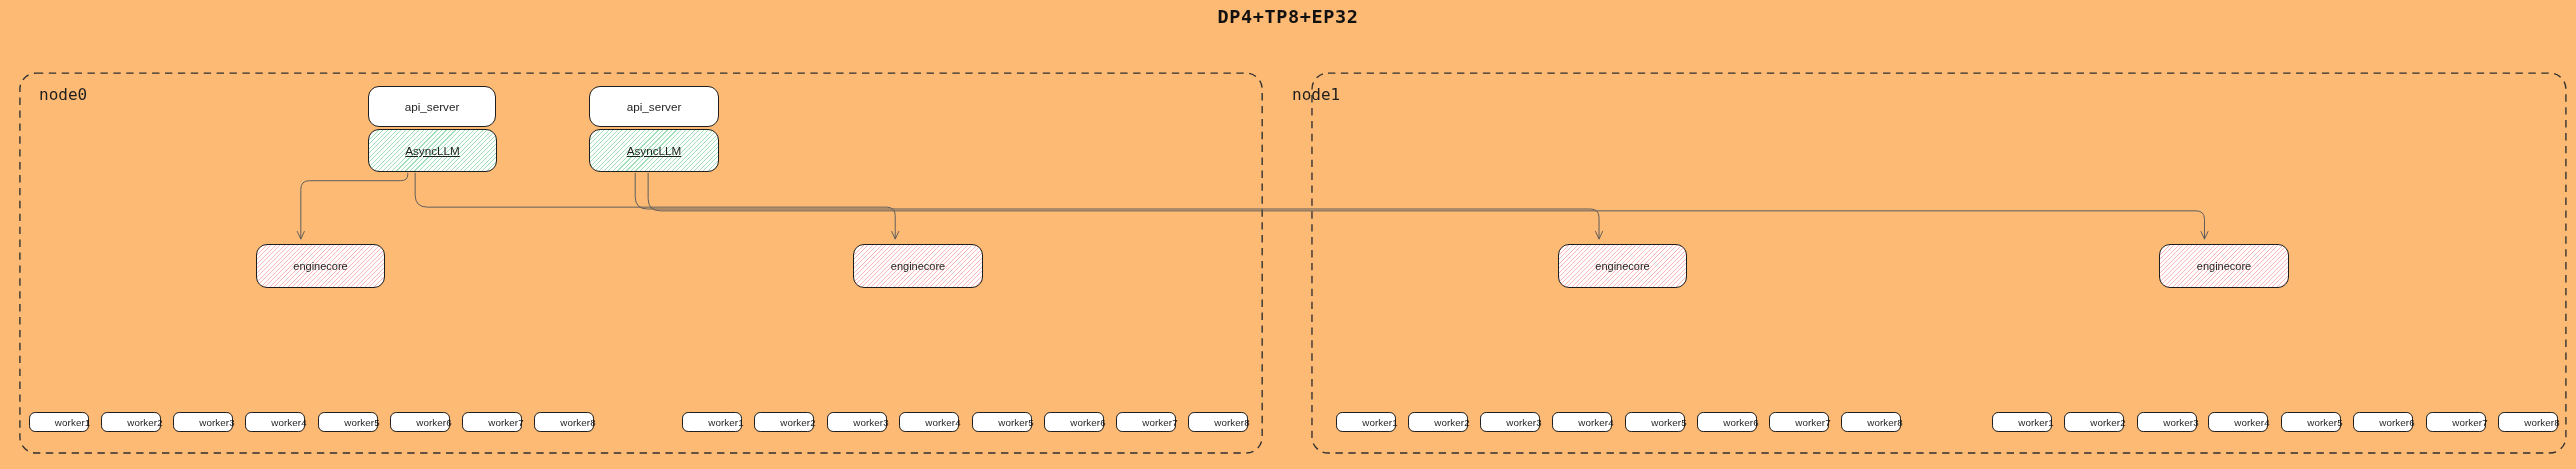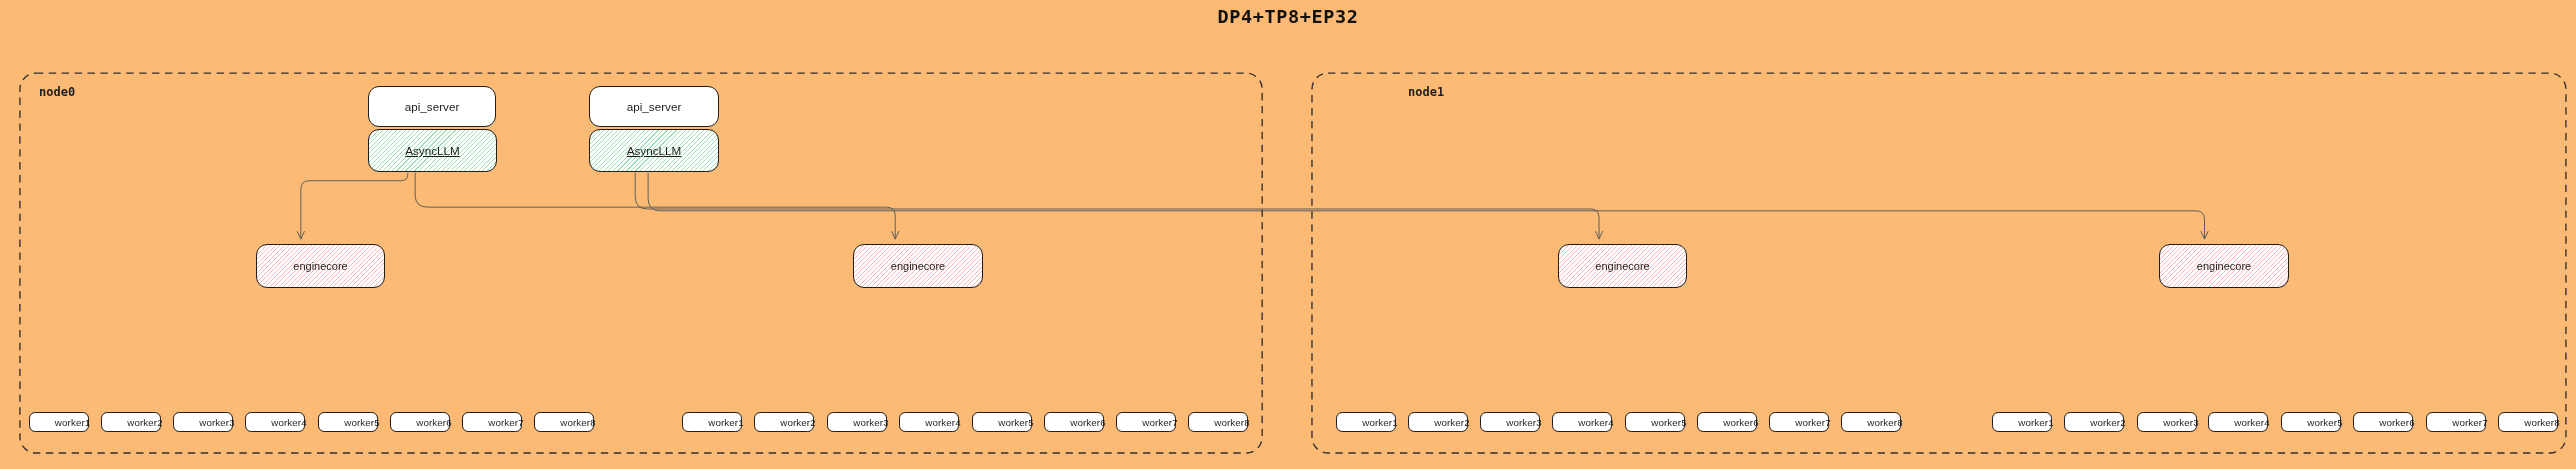--- a/index.html
+++ b/index.html
@@ -22,7 +22,7 @@
   .node-label{
     position:absolute;
     font-family:"DejaVu Sans Mono", monospace;
-    font-weight:bold;font-size:12px;color:#1e1e1e;
+    font-weight:normal;font-size:16px;color:#1e1e1e;
     white-space:nowrap;
   }
   .box{

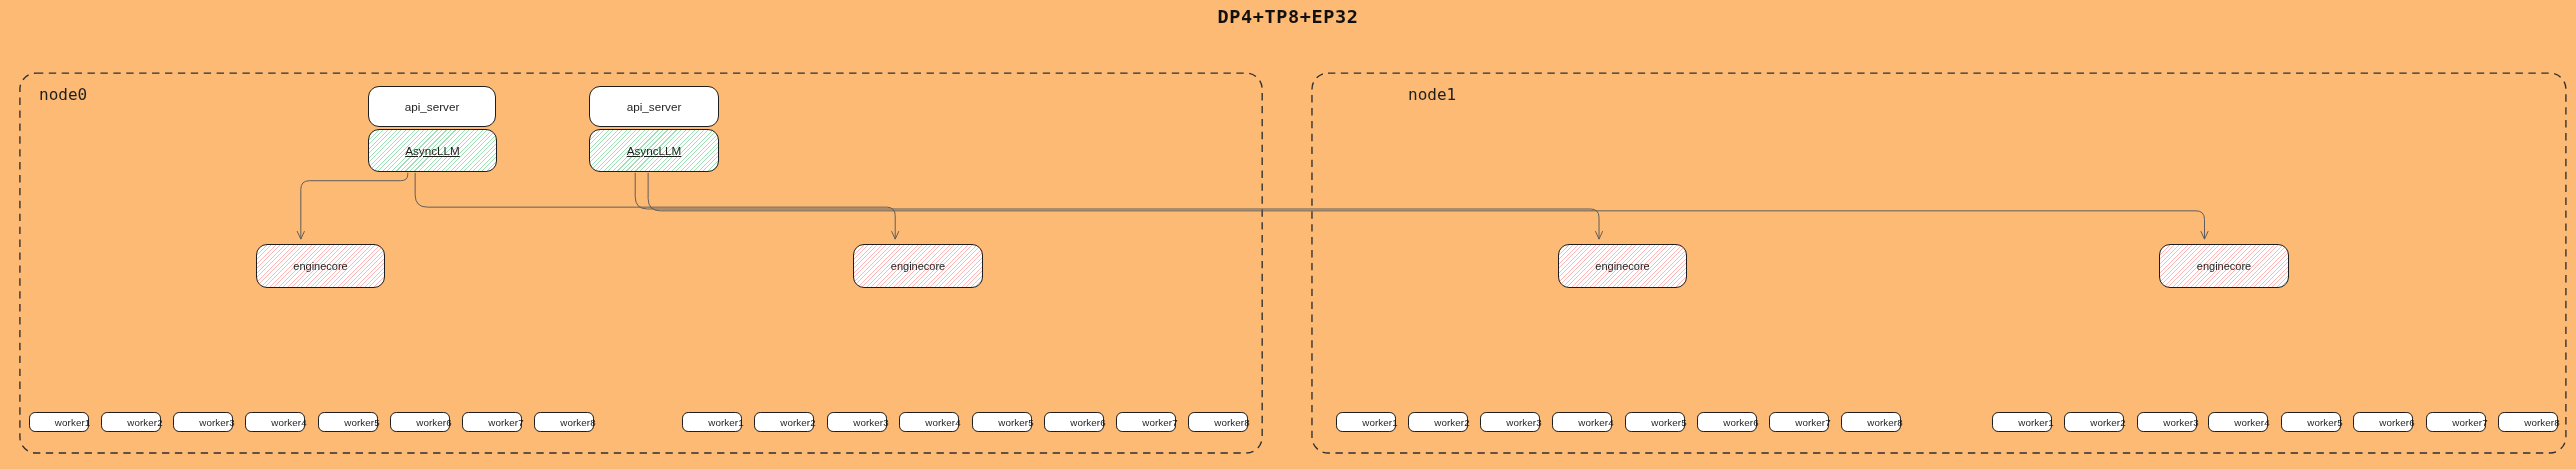--- a/index.html
+++ b/index.html
@@ -86,7 +86,7 @@
   </svg>
 
   <div class="node-label" style="left:39px;top:85px;">node0</div>
-  <div class="node-label" style="left:1408px;top:85px;">node1</div>
+  <div class="node-label" style="left:1292px;top:85px;">node1</div>
 
 <div class="box " style="left: 348px; top: 86px; width: 128px; height: 41px;">api_server</div>
     <div class="box hatch-green" style="left: 348px; top: 129px; width: 129px; height: 43px;">AsyncLLM</div>

